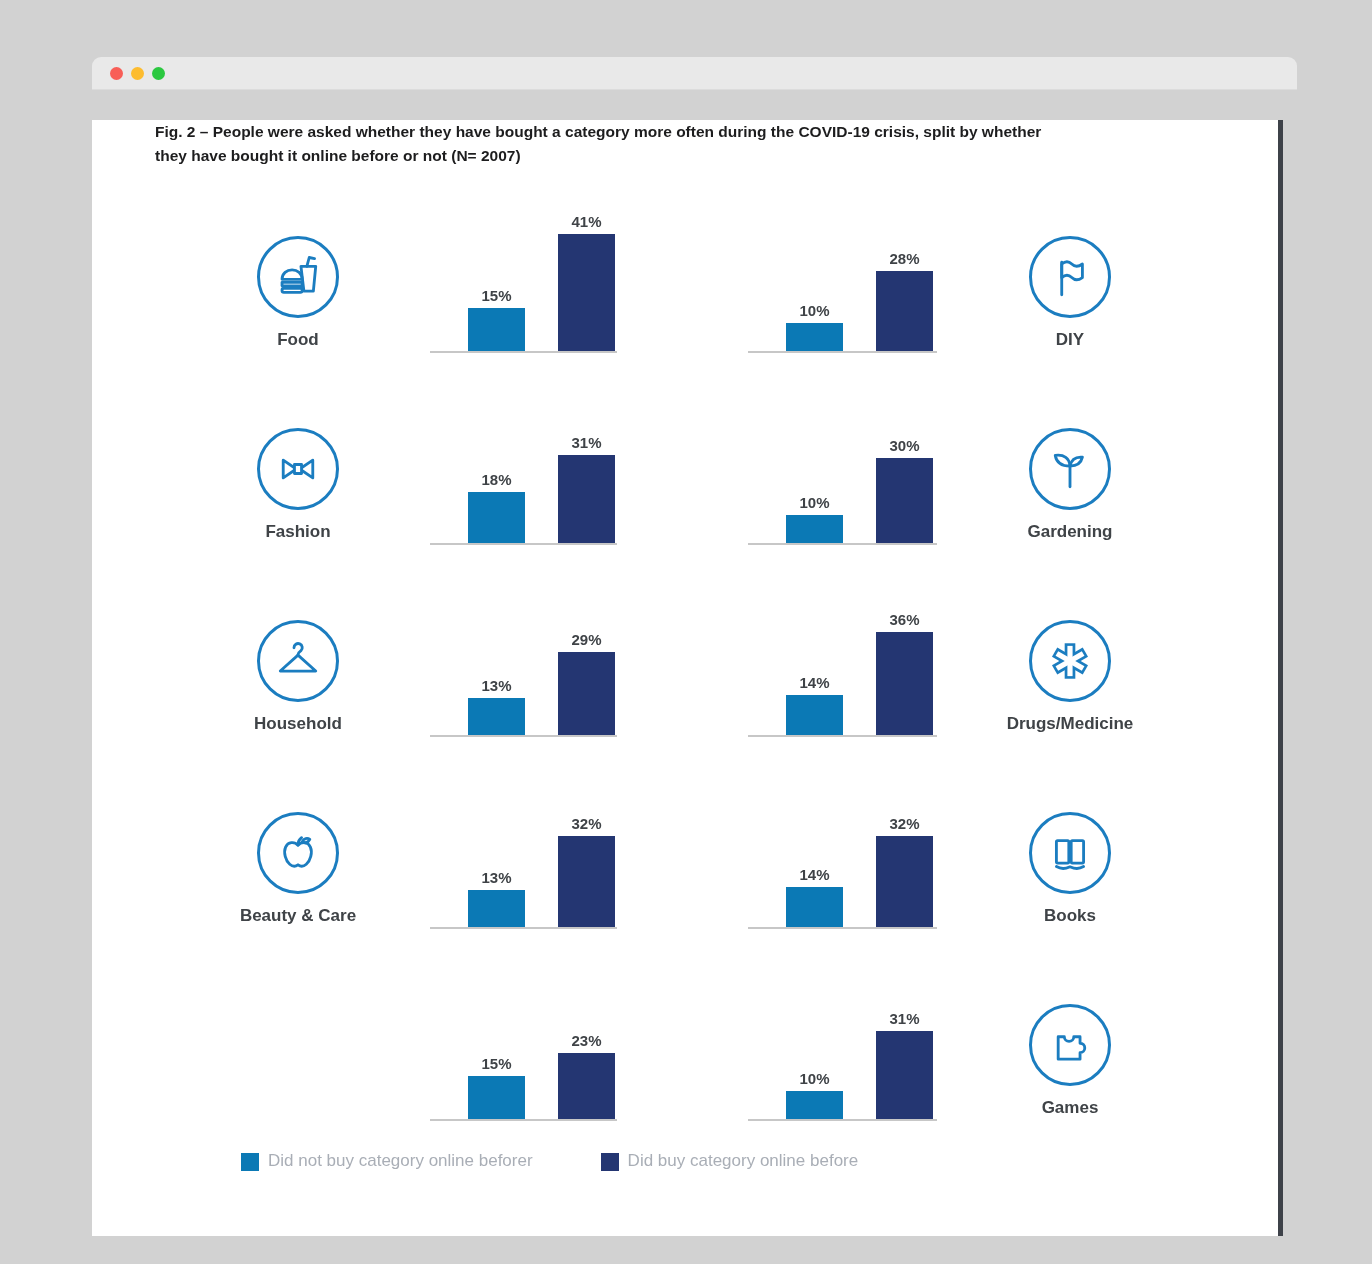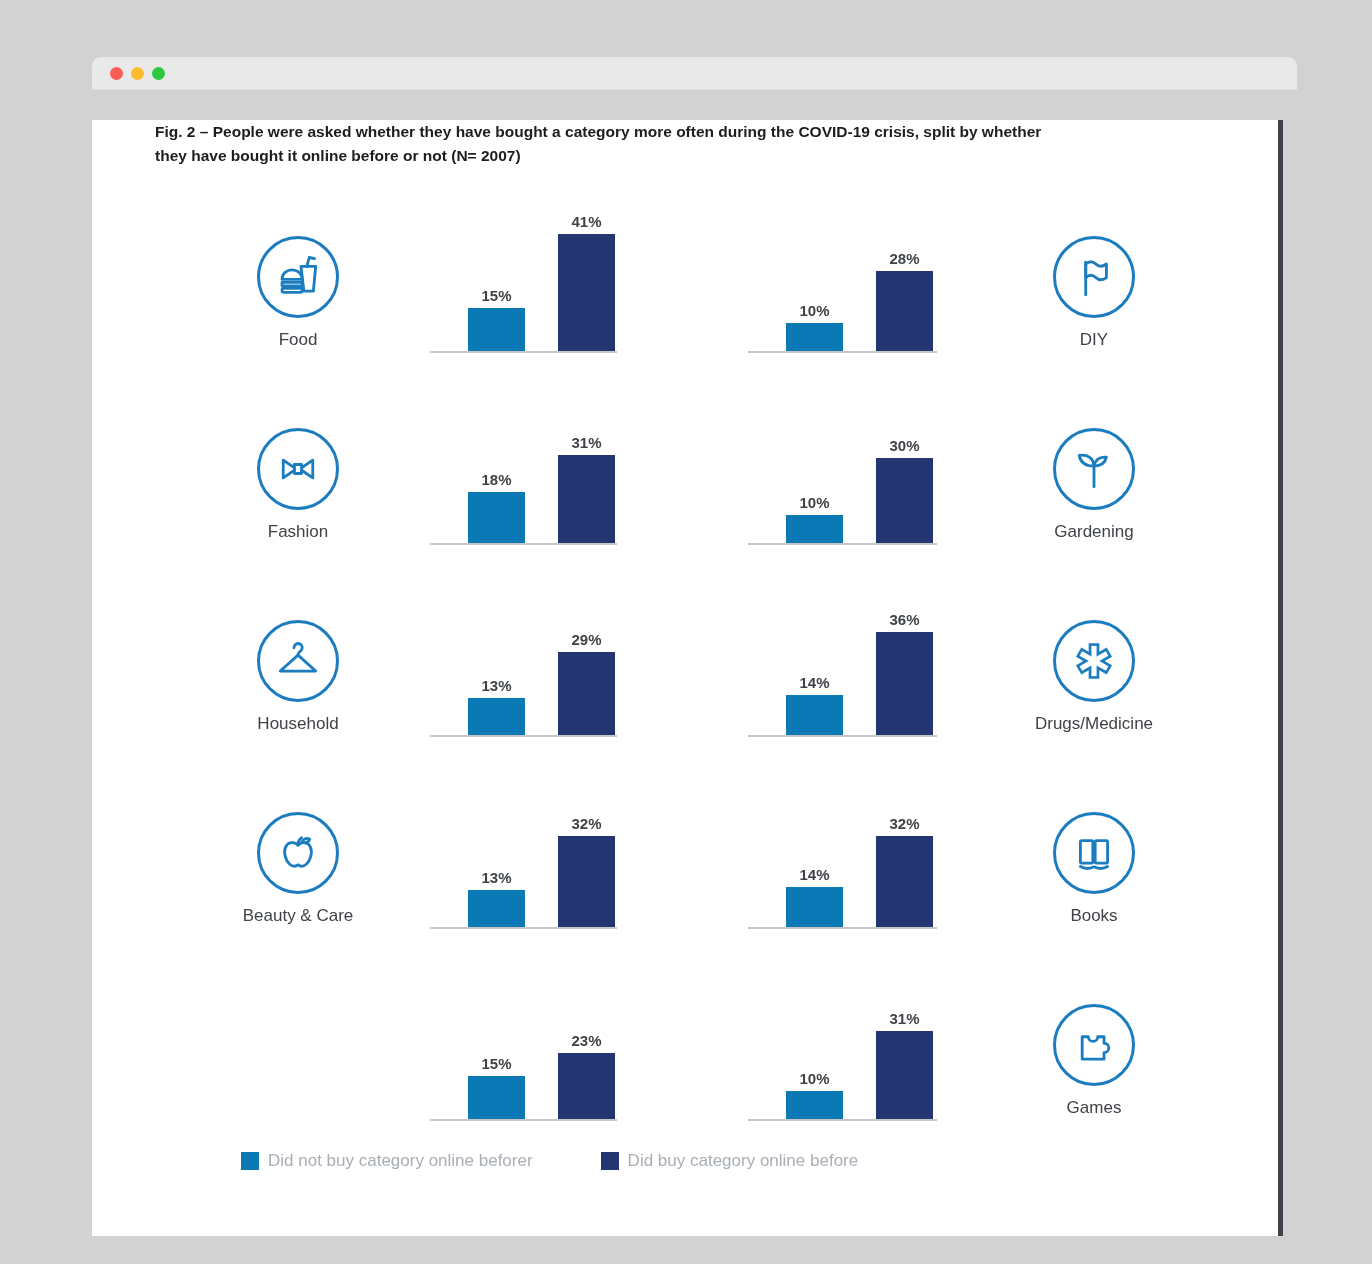--- a/index.html
+++ b/index.html
@@ -25,7 +25,7 @@
   .icon-right { left:902px; }
   .icon-circle { width:82px; height:82px; border:3.2px solid #1b7dc0; border-radius:50%; display:flex; align-items:center; justify-content:center; }
   .icon-circle svg { display:block; }
-  .icon-label { margin-top:12px; font-size:17px; font-weight:400; color:#3f4347; white-space:nowrap; }
+  .icon-label { margin-top:12px; font-size:17px; font-weight:700; color:#3f4347; white-space:nowrap; }
 
   .mini-chart { position:absolute; bottom:0; height:170px; }
   .chart-left  { left:338px; width:187px; }

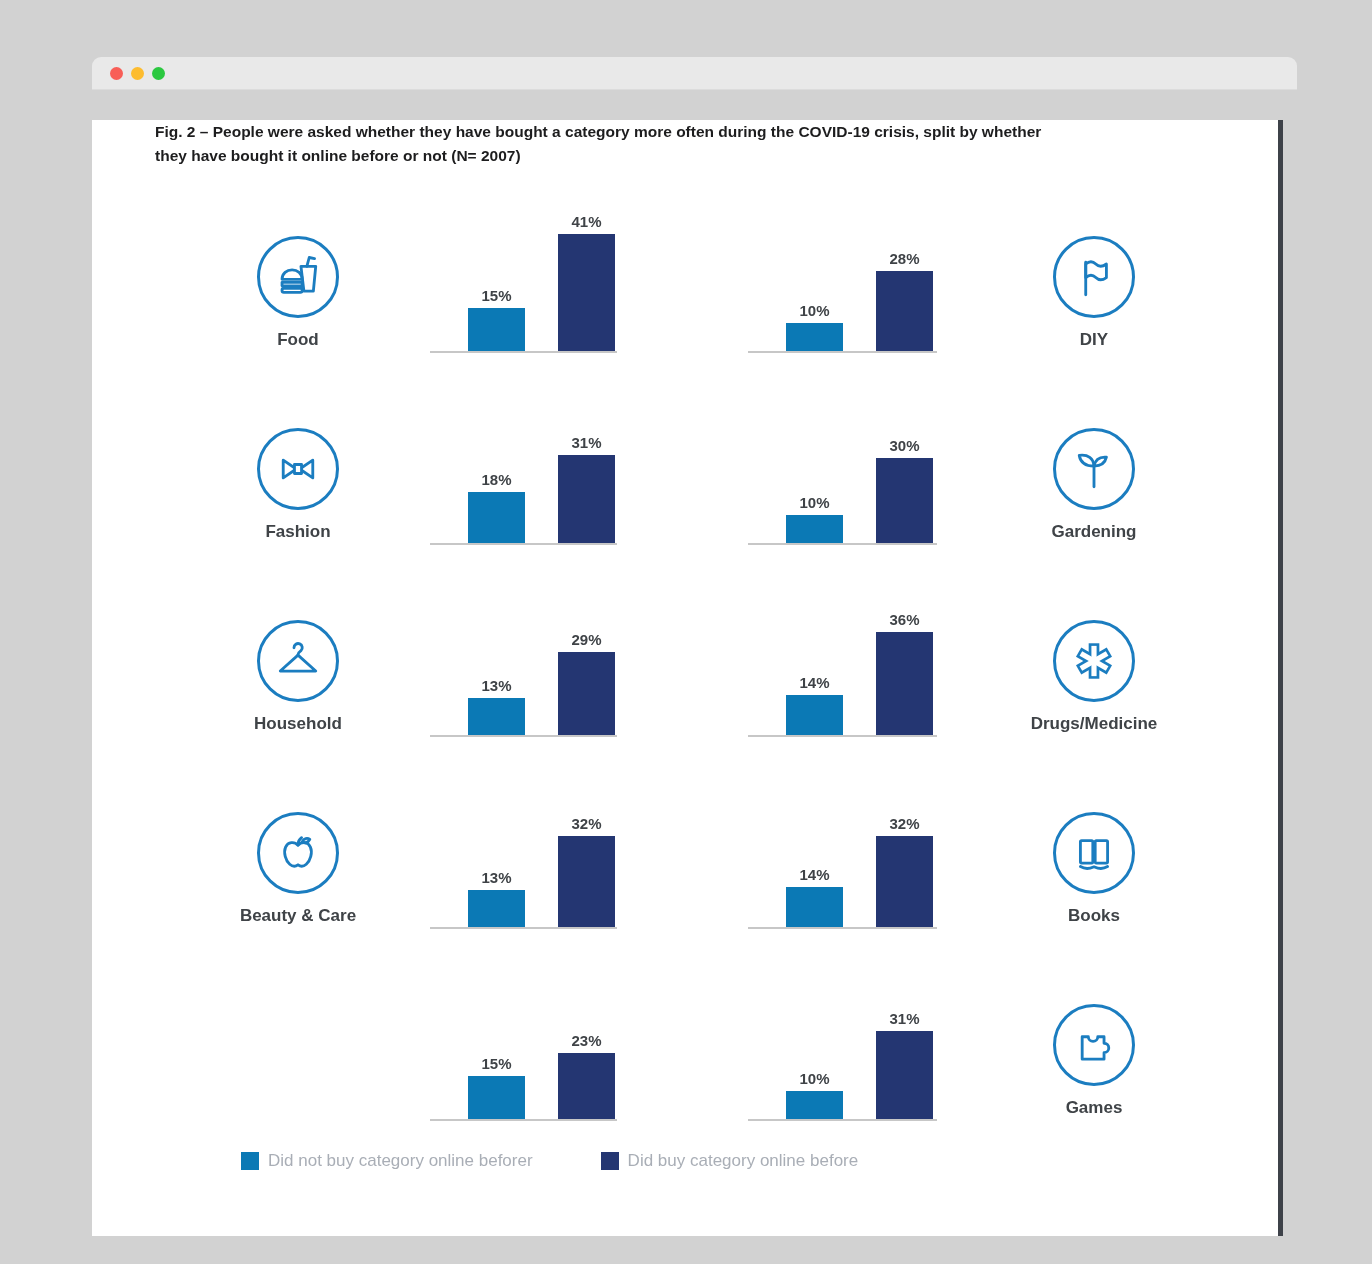--- a/index.html
+++ b/index.html
@@ -22,7 +22,7 @@
 
   .icon-block { position:absolute; bottom:3px; width:200px; display:flex; flex-direction:column; align-items:center; }
   .icon-left  { left:106px; }
-  .icon-right { left:902px; }
+  .icon-right { left:878px; }
   .icon-circle { width:82px; height:82px; border:3.2px solid #1b7dc0; border-radius:50%; display:flex; align-items:center; justify-content:center; }
   .icon-circle svg { display:block; }
   .icon-label { margin-top:12px; font-size:17px; font-weight:700; color:#3f4347; white-space:nowrap; }

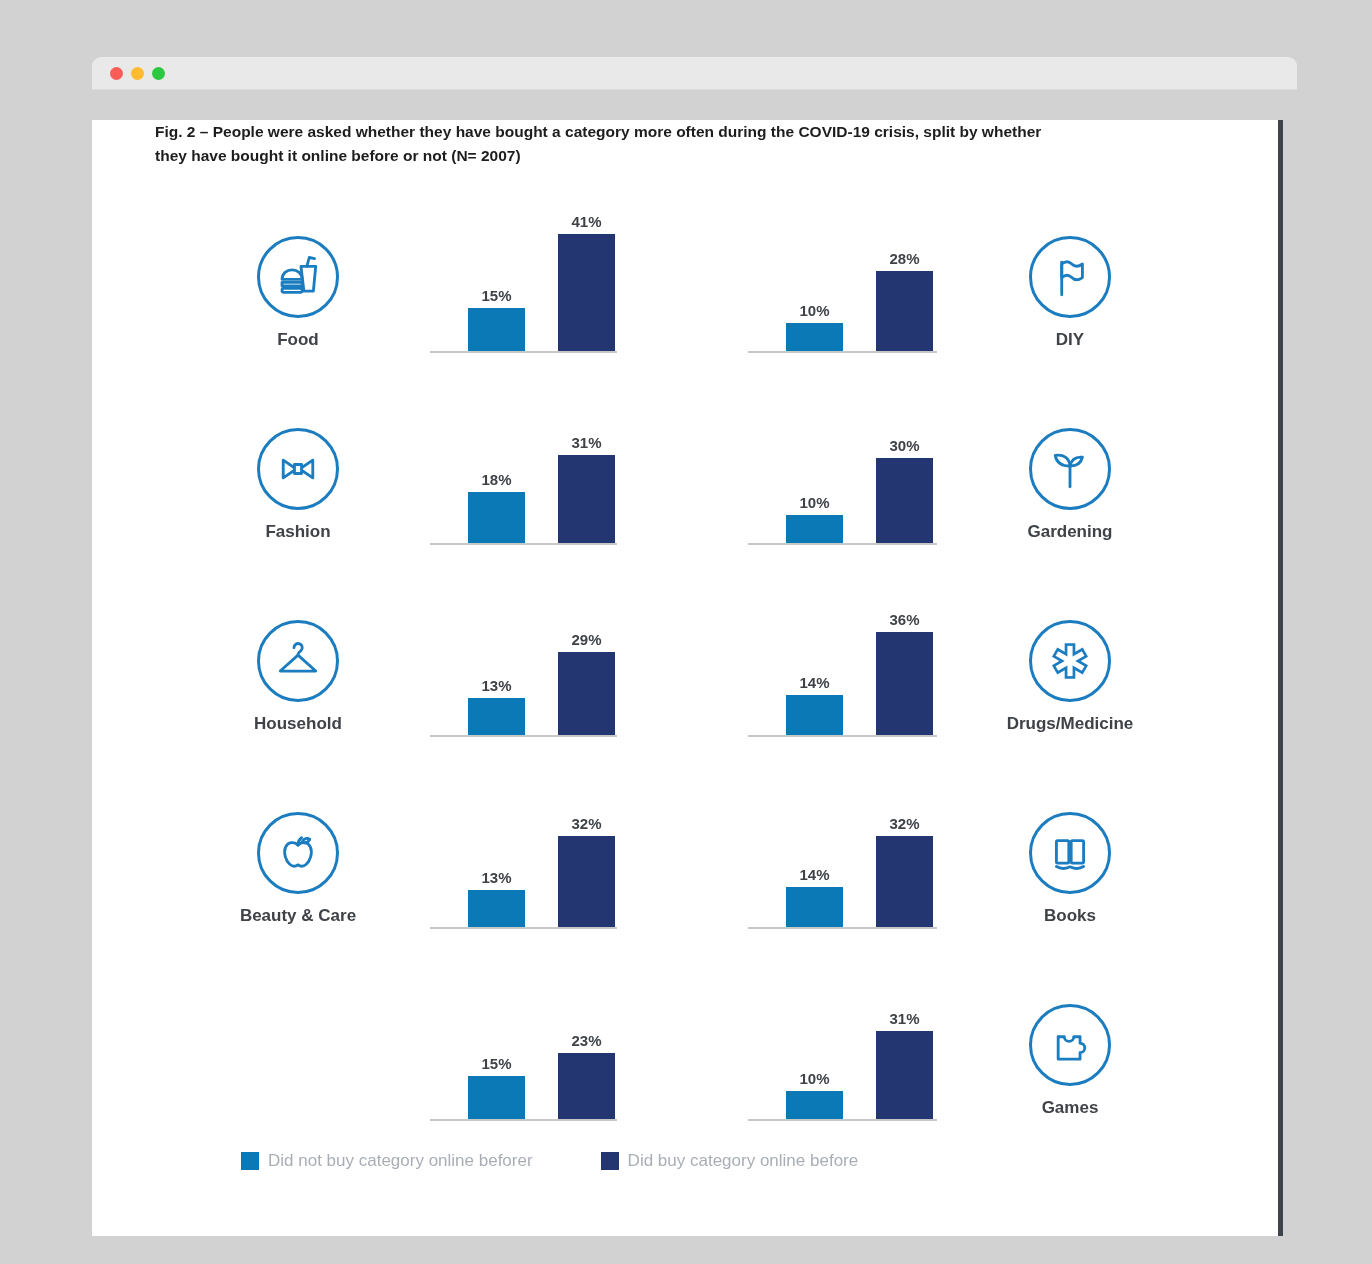--- a/index.html
+++ b/index.html
@@ -38,7 +38,7 @@
   .bar { width:57px; }
 
   .legend { display:flex; align-items:center; margin:30px 0 0 117px; }
-  .legend-item { display:flex; align-items:center; margin-right:36px;padding-left:32px; }
+  .legend-item { display:flex; align-items:flex-end; margin-right:36px;padding-left:32px; }
   .legend-swatch { width:18px; height:18px; margin-right:9px; }
   .legend-label { font-size:17px; color:#a9aeb6; }
 </style>

